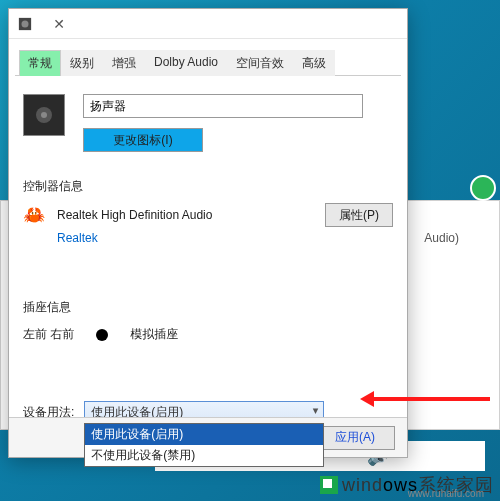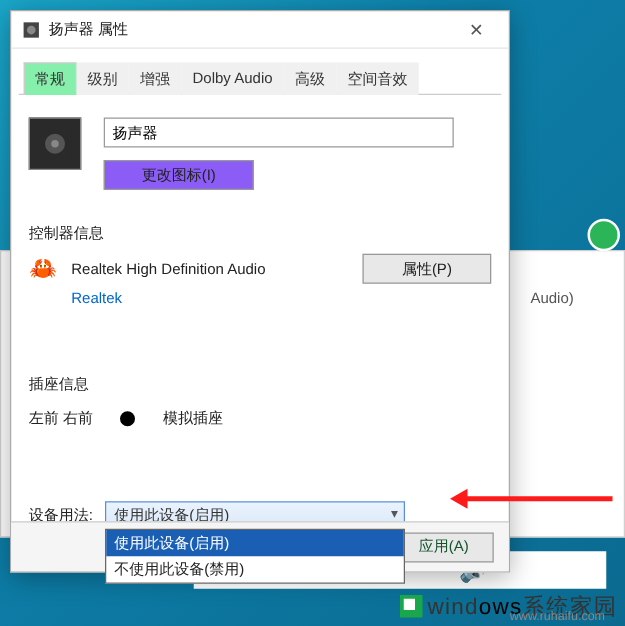--- a/index.html
+++ b/index.html
@@ -83,7 +83,6 @@
           <circle cx="8" cy="8" r="4" fill="#888"></circle>
         </svg>
     </span>
-    <span class="title">扬声器 属性</span>
     <div class="closebtn">
       <span>✕</span>
     </div>

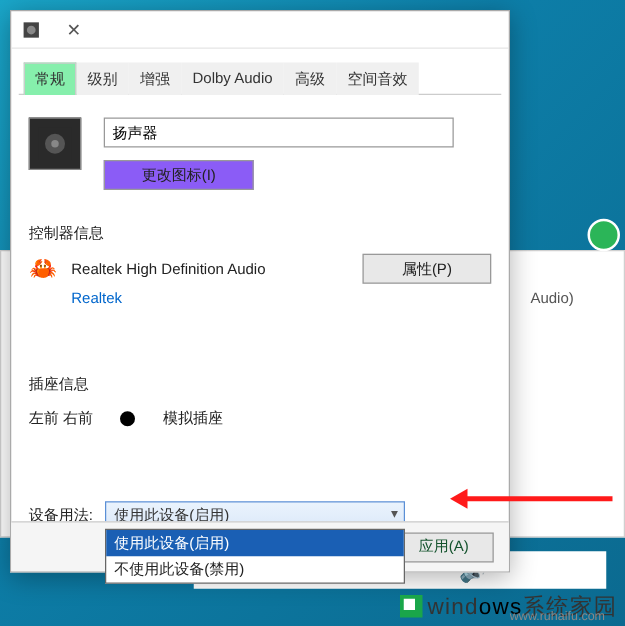--- a/index.html
+++ b/index.html
@@ -93,8 +93,8 @@
     <div class="tab">级别</div>
     <div class="tab">增强</div>
     <div class="tab">Dolby Audio</div>
+    <div class="tab">空间音效</div>
     <div class="tab">高级</div>
-    <div class="tab">空间音效</div>
   </div>
 
   <div class="tabcontent">

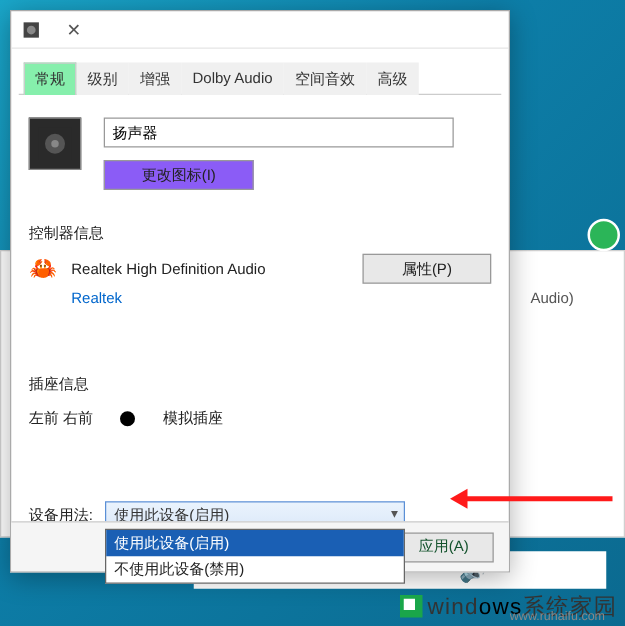--- a/index.html
+++ b/index.html
@@ -33,7 +33,7 @@
   .devicon { width:42px; height:42px; background:#2a2a2a; border:1px solid #888; display:flex; align-items:center; justify-content:center; color:#ddd; font-size:20px; }
   .namecol { flex:1; }
   .namebox { width:280px; height:24px; border:1px solid #999; padding:3px 6px; font-size:12px; }
-  .iconbtn { margin-top:10px; height:24px; width:120px; border:1px solid #999; background:#8b5cf6; font-size:12px; display:flex; align-items:center; justify-content:center; }
+  .iconbtn { margin-top:10px; height:24px; width:120px; border:1px solid #999; background:#0ea5e9; font-size:12px; display:flex; align-items:center; justify-content:center; }
 
   .section-label { margin-top:26px; font-size:12px; color:#222; }
   .ctrlrow { display:flex; align-items:center; margin-top:8px; gap:10px; }

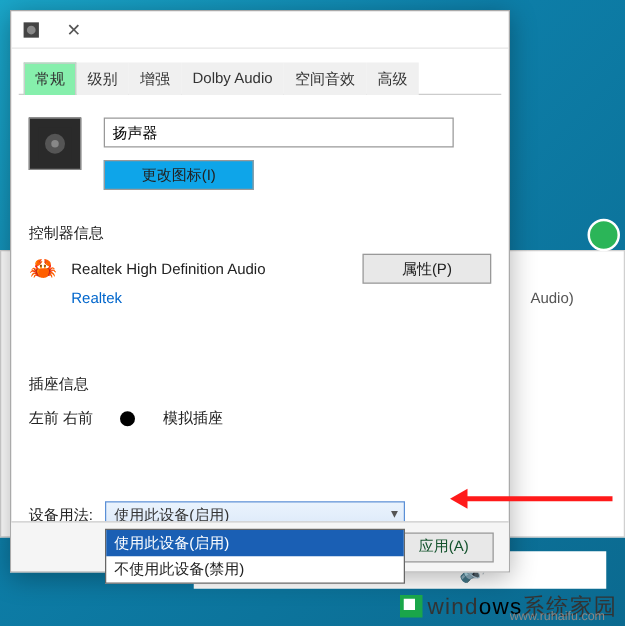--- a/index.html
+++ b/index.html
@@ -39,7 +39,7 @@
   .ctrlrow { display:flex; align-items:center; margin-top:8px; gap:10px; }
   .crab { width:24px; height:24px; color:#c33; display:flex; align-items:center; justify-content:center; font-size:18px; }
   .ctrlname { flex:1; font-size:12px; }
-  .propbtn { width:103px; height:24px; border:1px solid #999; background:#e8e8e8; font-size:12px; display:flex; align-items:center; justify-content:center; }
+  .propbtn { width:68px; height:24px; border:1px solid #999; background:#e8e8e8; font-size:12px; display:flex; align-items:center; justify-content:center; }
   .link { color:#0066cc; font-size:12px; margin-left:34px; margin-top:4px; display:inline-block; }
 
   .jacklabel { margin-top:54px; font-size:12px; }

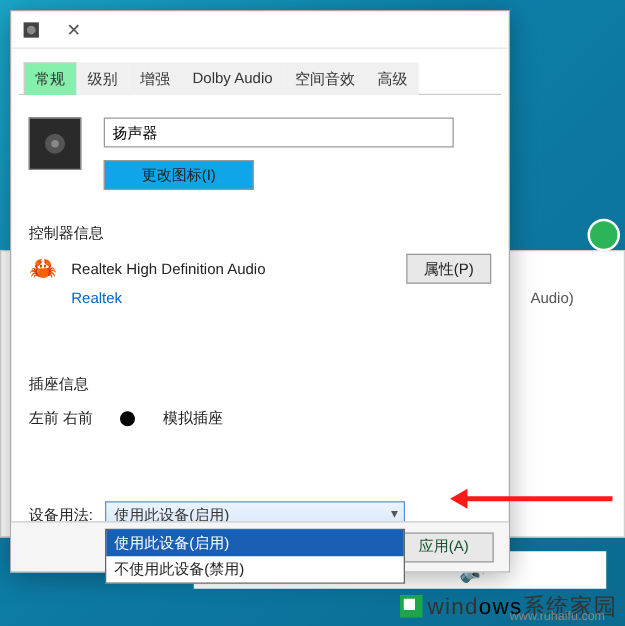--- a/index.html
+++ b/index.html
@@ -56,7 +56,7 @@
 
   .btnrow { position:absolute; left:0; bottom:0; width:100%; height:40px; border-top:1px solid #ccc; display:flex; align-items:center; justify-content:flex-end; gap:8px; padding-right:12px; background:#f5f5f5; }
   .dlgbtn { width:80px; height:24px; border:1px solid #999; background:#e8e8e8; font-size:12px; display:flex; align-items:center; justify-content:center; }
-  .dlgbtn.disabled { color:#14532d; }
+  .dlgbtn.disabled { color:#1d4ed8; }
 
   .arrow { position:absolute; left:370px; top:397px; width:120px; height:4px; z-index:50; pointer-events:none; }
   .arrowline { position:absolute; left:0; top:0; width:120px; height:4px; background:#ff1a1a; }

